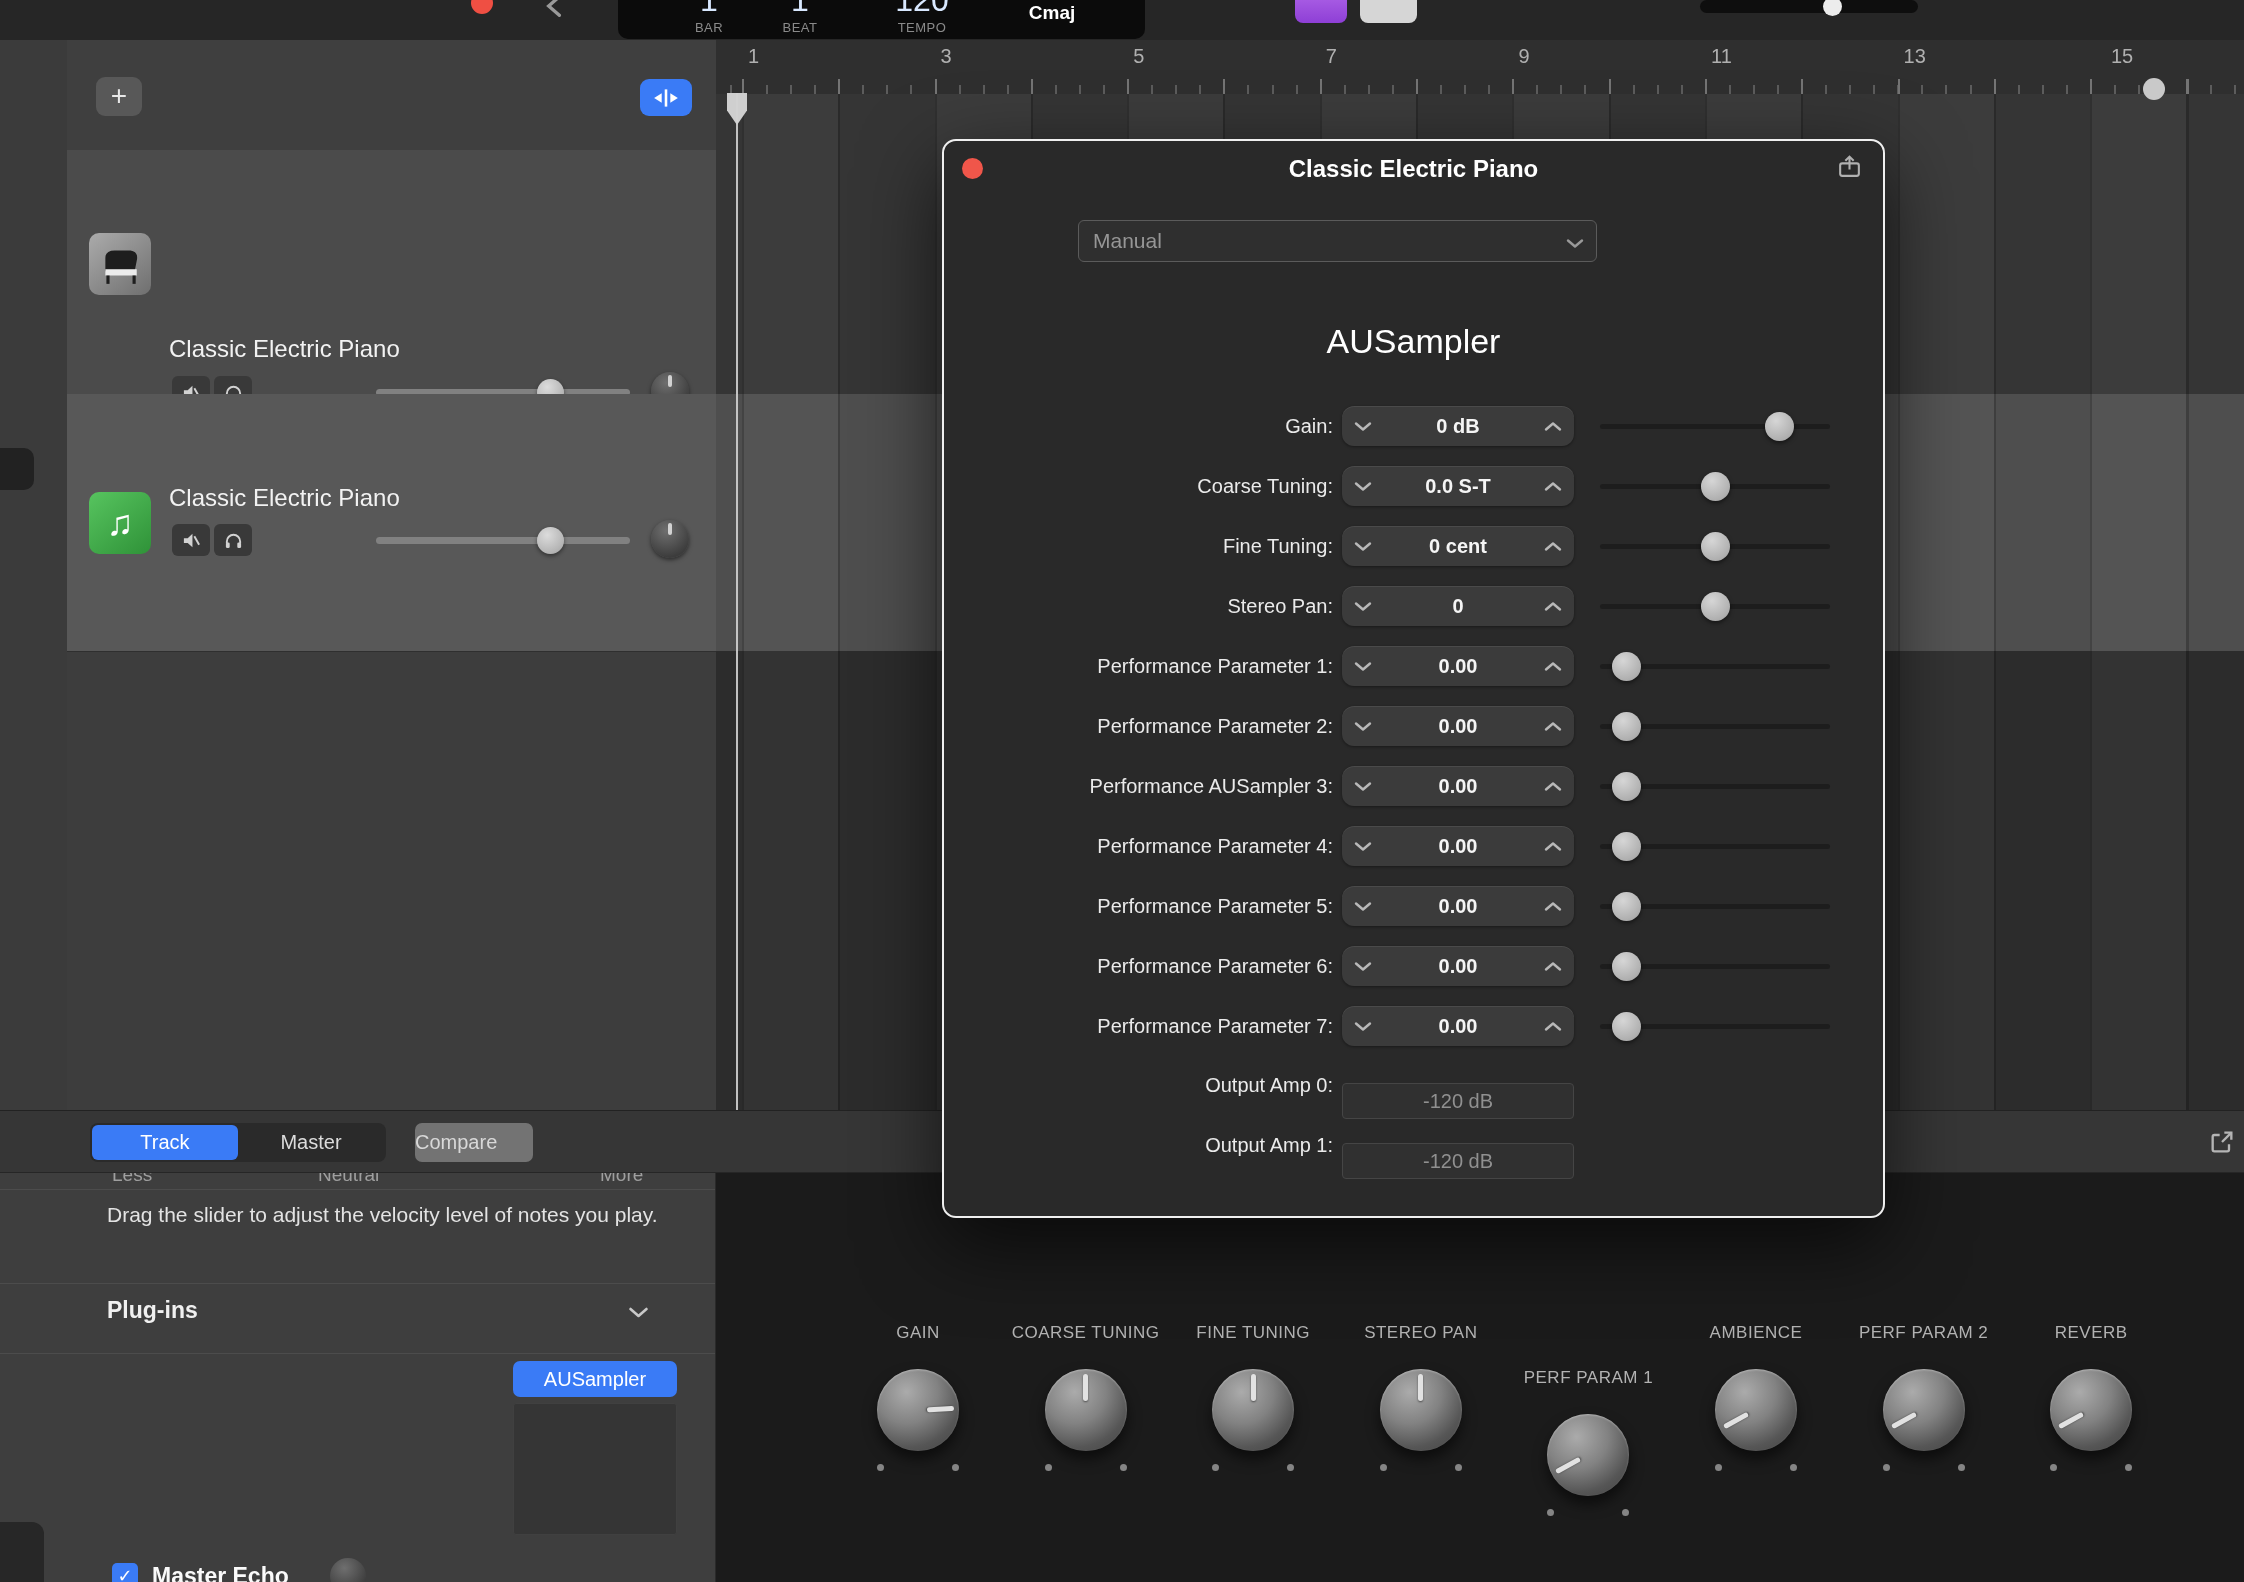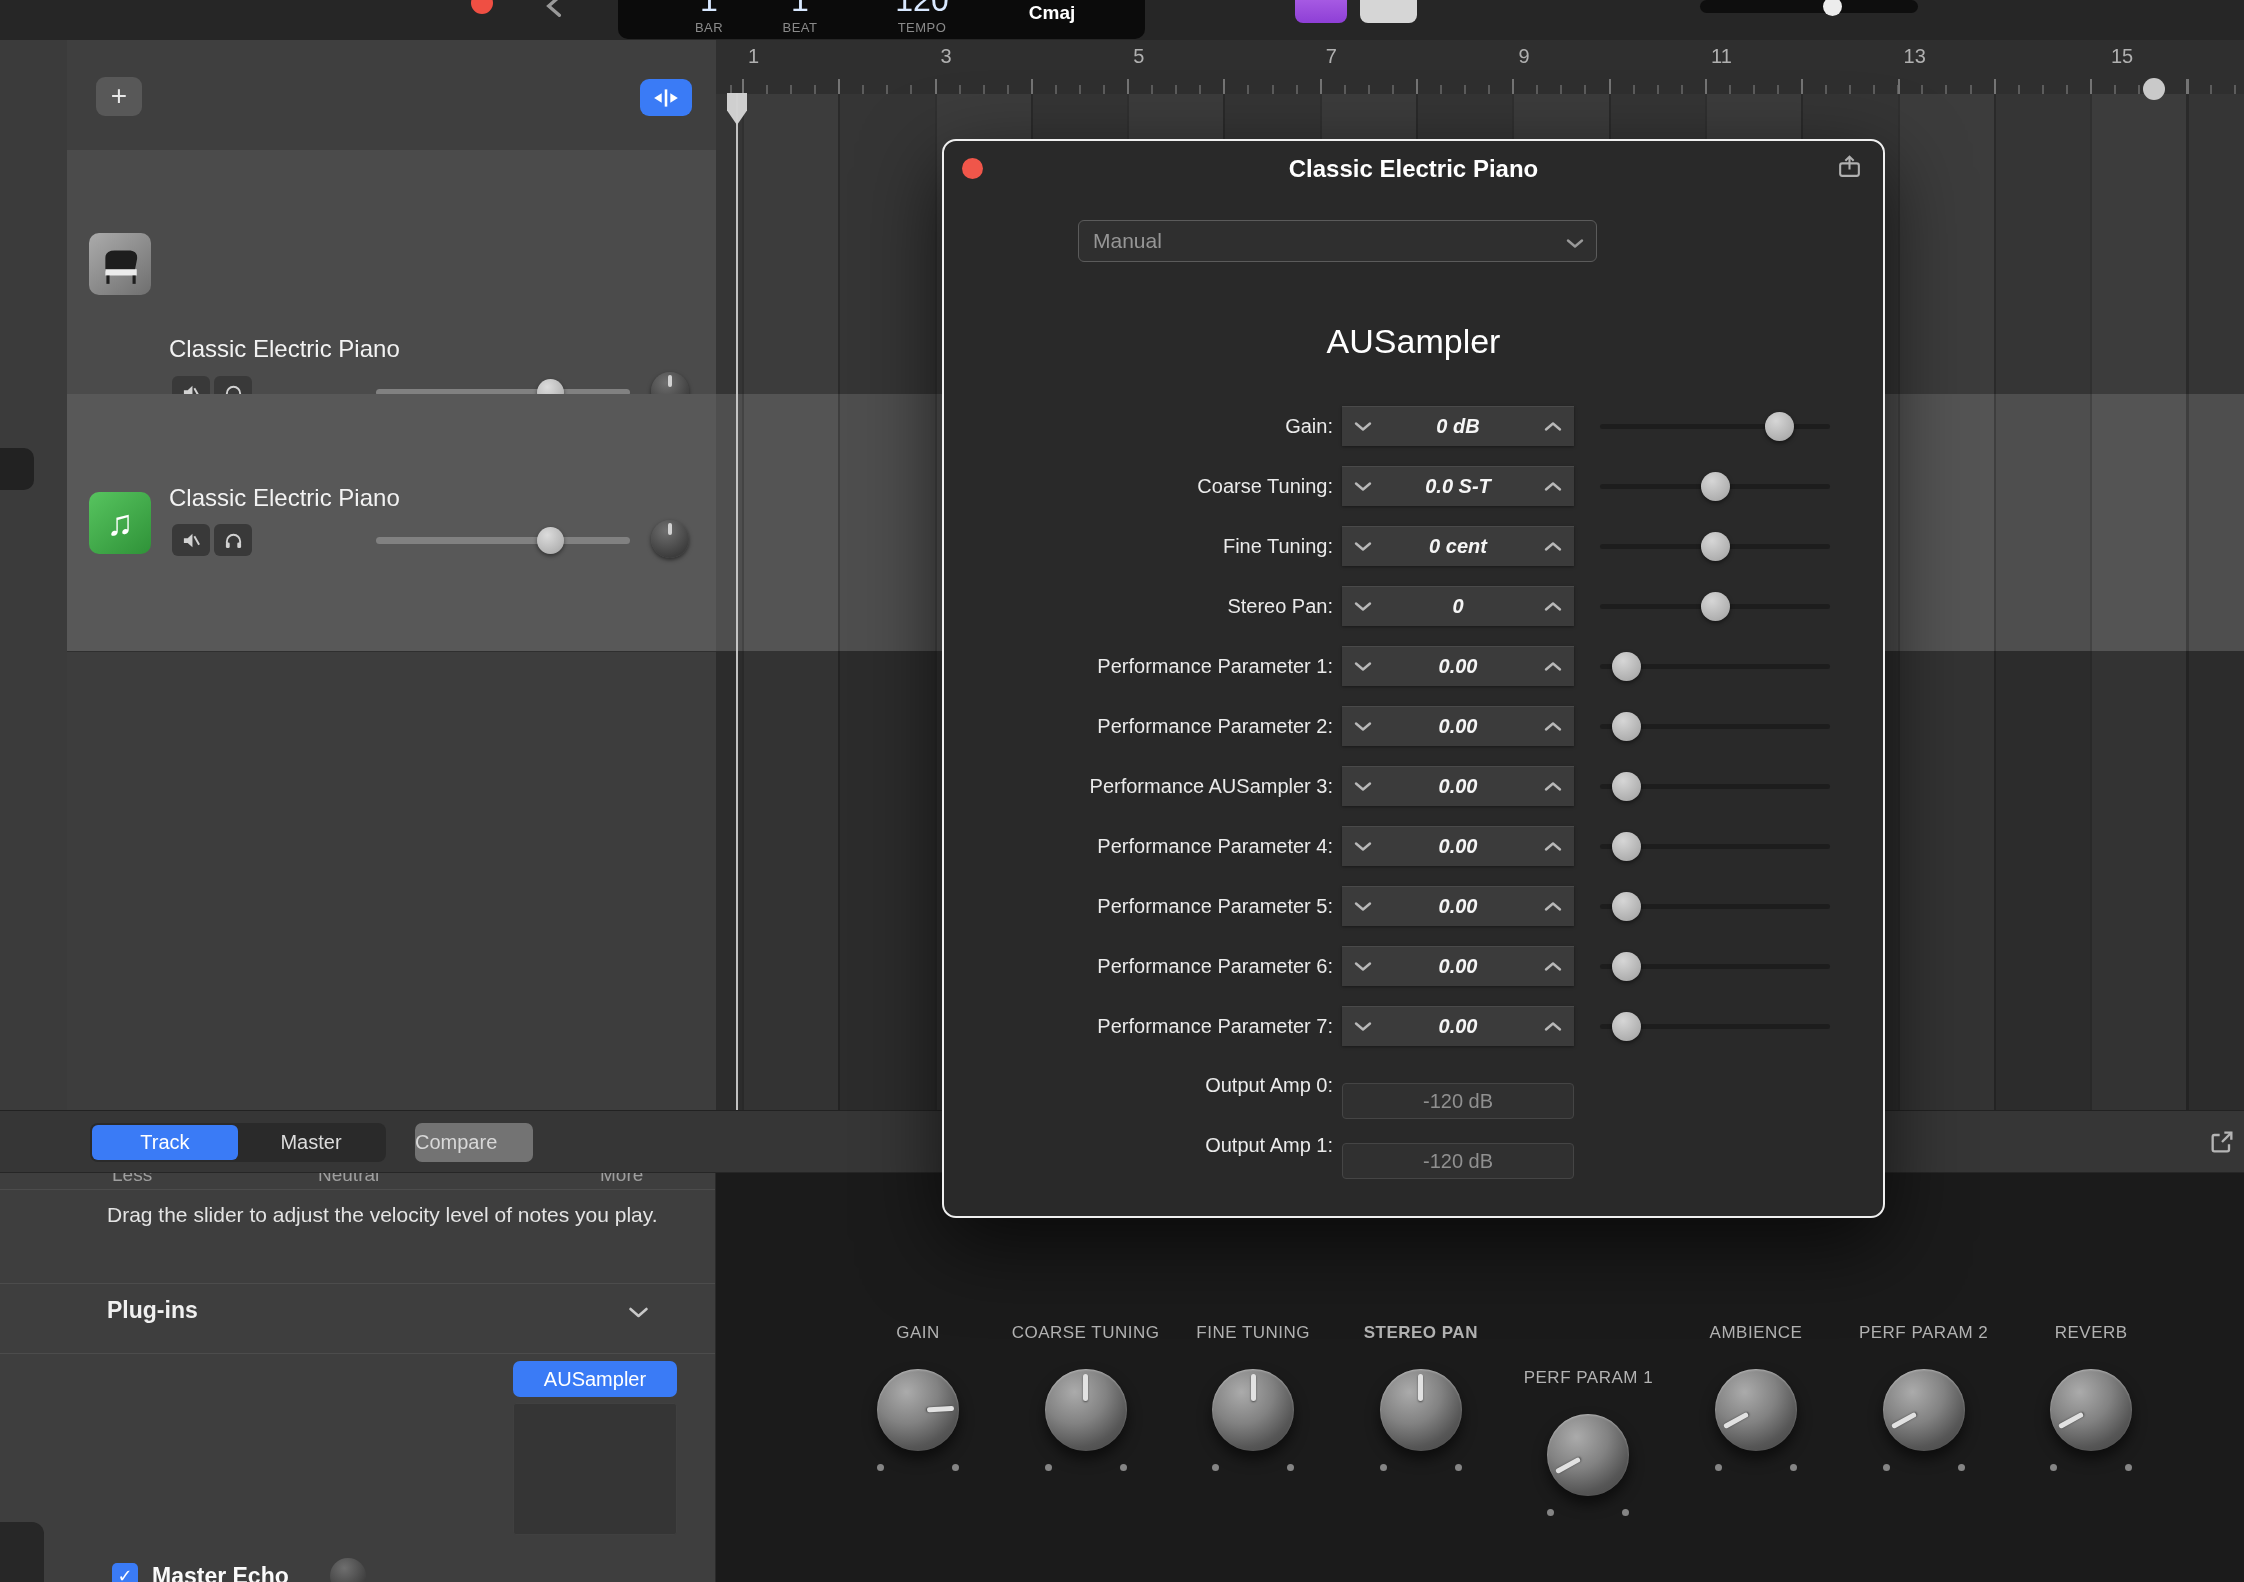--- a/index.html
+++ b/index.html
@@ -73,9 +73,9 @@
   #pw-outputs{position:absolute;left:0;top:914px;width:100%;}
   .pw-row{position:relative;height:60px;}
   .pw-label{position:absolute;left:0;top:0;width:389px;text-align:right;line-height:60px;font-size:20px;color:#eaeaea;}
-  .pw-stepper{position:absolute;left:398px;top:10px;width:232px;height:40px;background:#3b3b3b;border-radius:0;
+  .pw-stepper{position:absolute;left:398px;top:10px;width:232px;height:40px;background:#3b3b3b;border-radius:12px;
     box-shadow:inset 0 1px 0 rgba(255,255,255,.08),0 1px 3px rgba(0,0,0,.4);
-    display:flex;align-items:center;justify-content:space-between;padding:0 12px;box-sizing:border-box;font-style:italic;}
+    display:flex;align-items:center;justify-content:space-between;padding:0 12px;box-sizing:border-box;}
   .pw-value{font-size:20px;font-weight:600;color:#f5f5f5;}
   .pw-chev{display:flex;align-items:center;}
   .pw-slider{position:absolute;left:656px;top:0;width:230px;height:60px;}

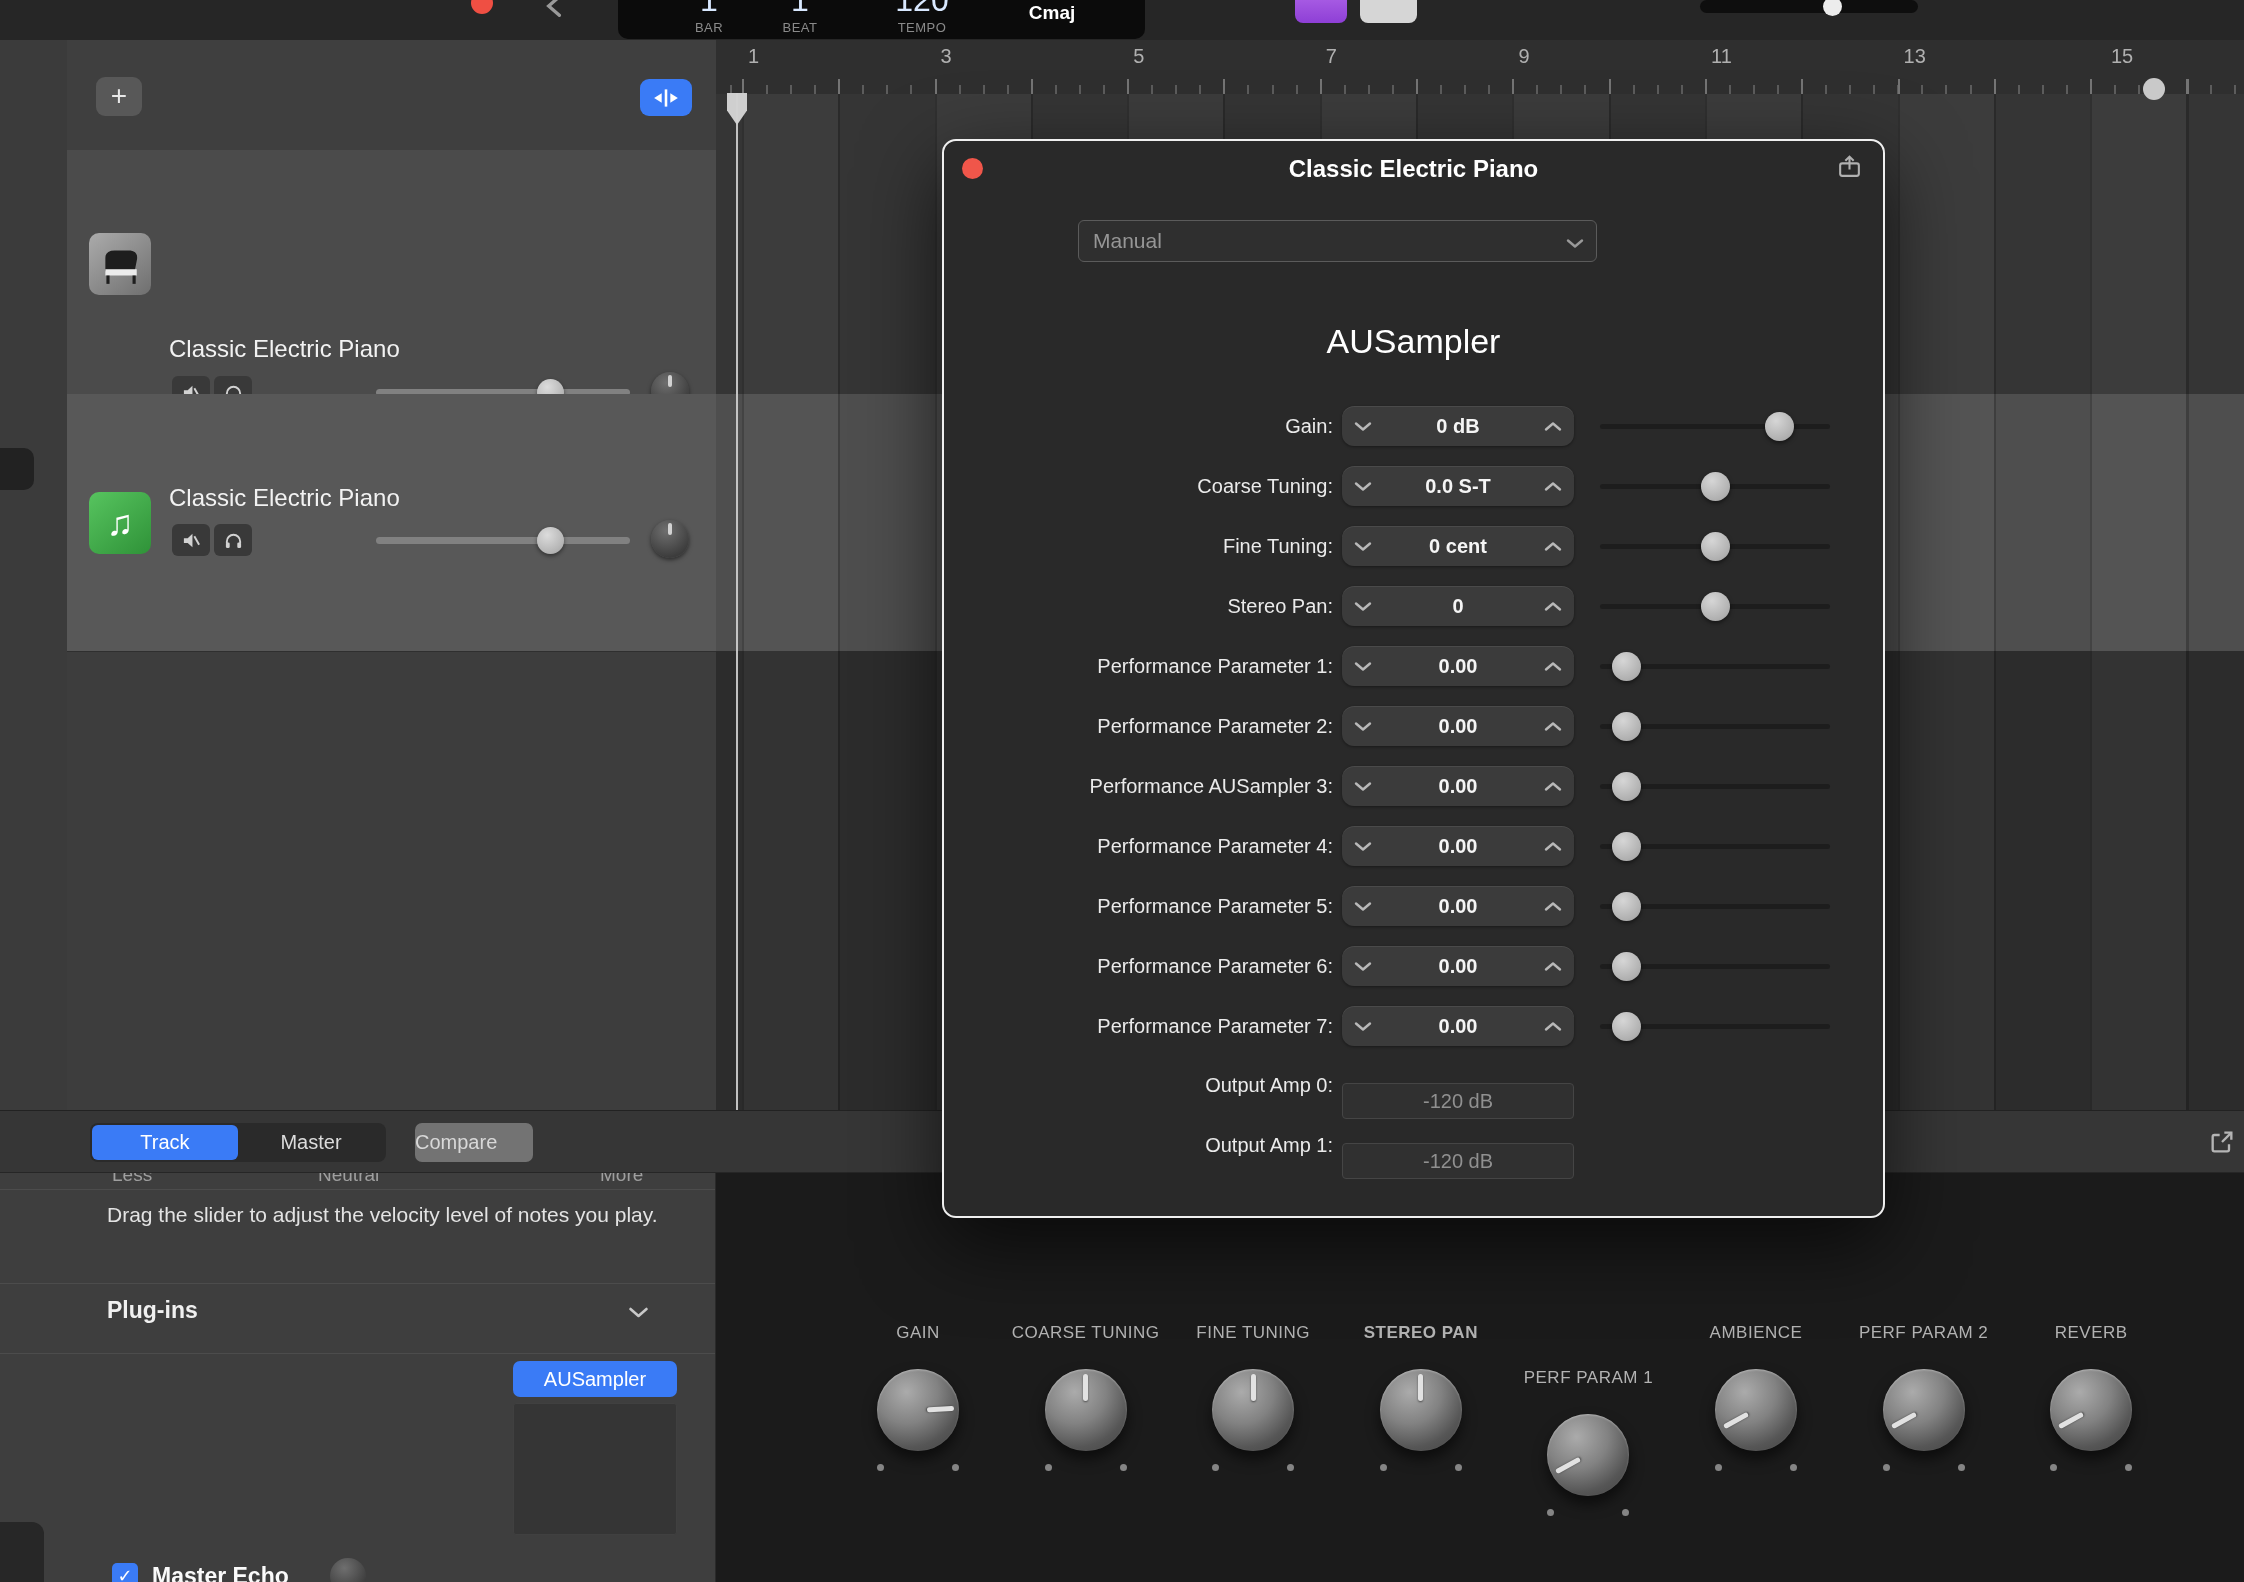--- a/index.html
+++ b/index.html
@@ -569,7 +569,7 @@
           <div class="knob-dot dl"></div>
           <div class="knob-dot dr"></div>
         </div>
-        <div class="knob-cell" style="left: 620.8px; font-weight: bold;">
+        <div class="knob-cell" style="left: 620.8px;">
           <div class="knob-label">STEREO PAN</div>
           <div class="knob">
             <div class="knob-rot" style="transform:rotate(0deg)">

